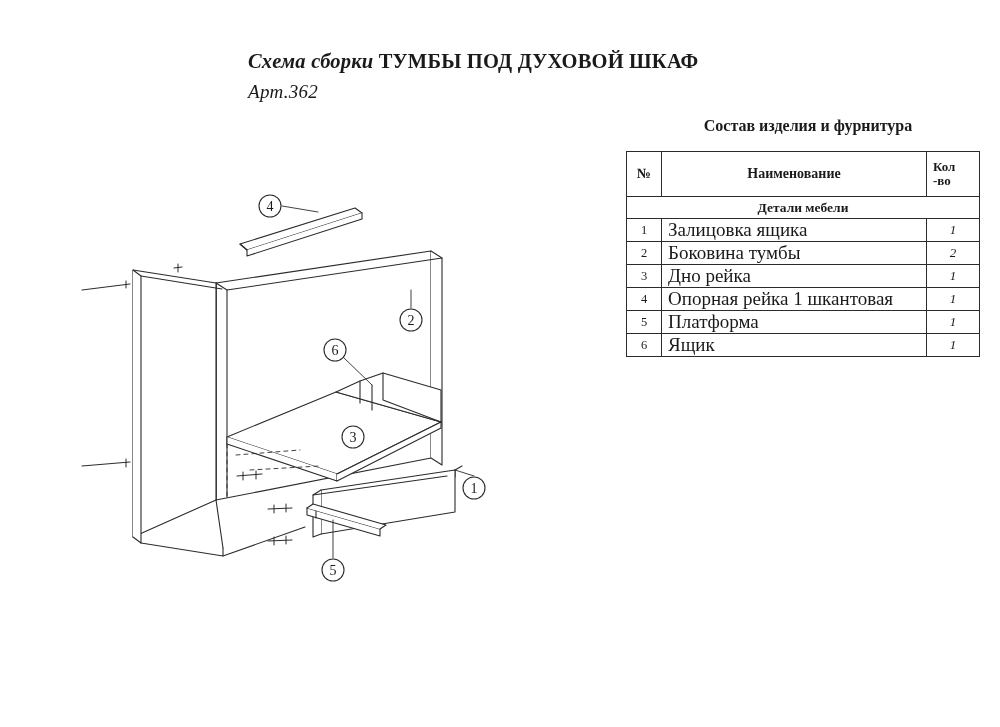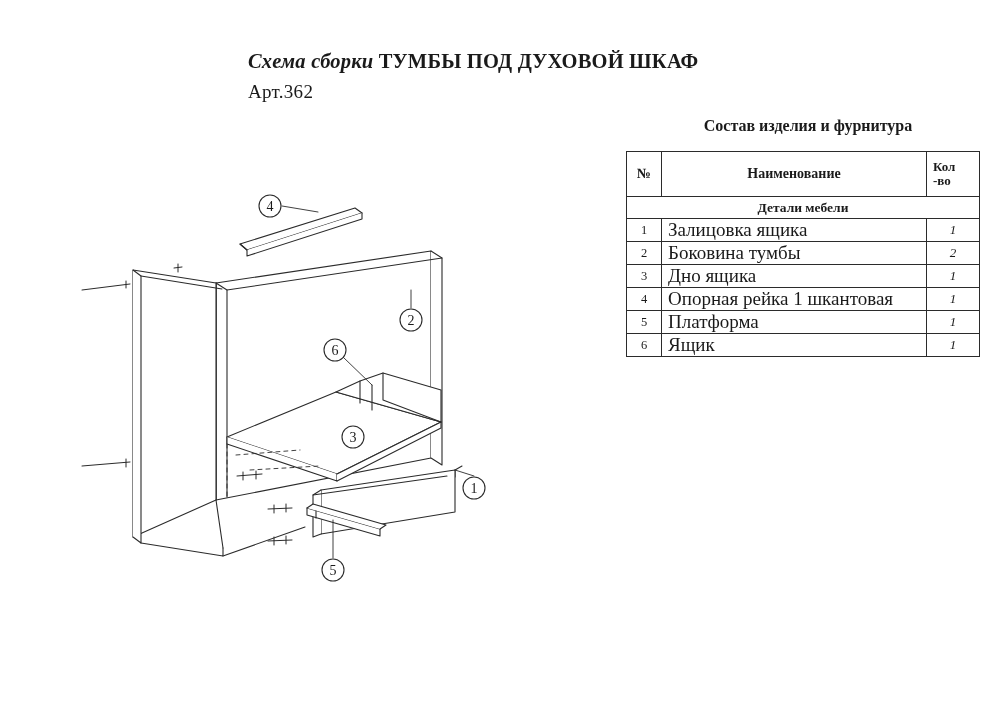--- a/index.html
+++ b/index.html
@@ -45,6 +45,7 @@
     font-size: 19px;
     margin-top: 8px;
     letter-spacing: 0.3px;
+    font-style: italic;
   }
 
   

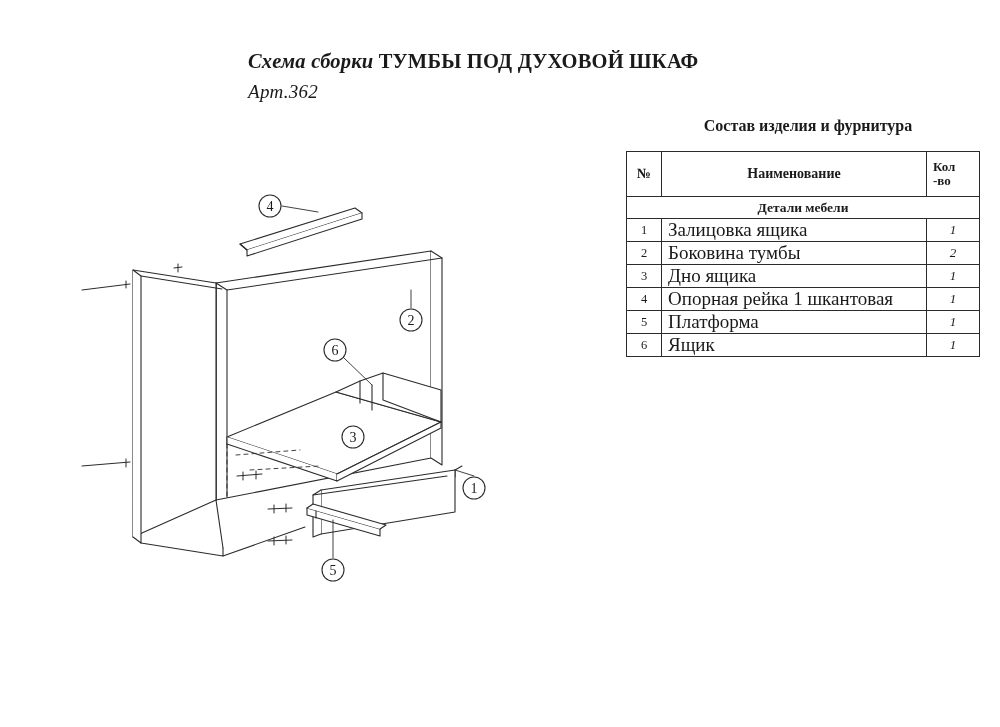--- a/index.html
+++ b/index.html
@@ -152,7 +152,7 @@
       </tr>
       <tr class="data-row">
         <td class="col-num">3</td>
-        <td class="col-name">Дно ящика</td>
+        <td class="col-name">Дно рейка</td>
         <td class="col-qty">1</td>
       </tr>
       <tr class="data-row">

